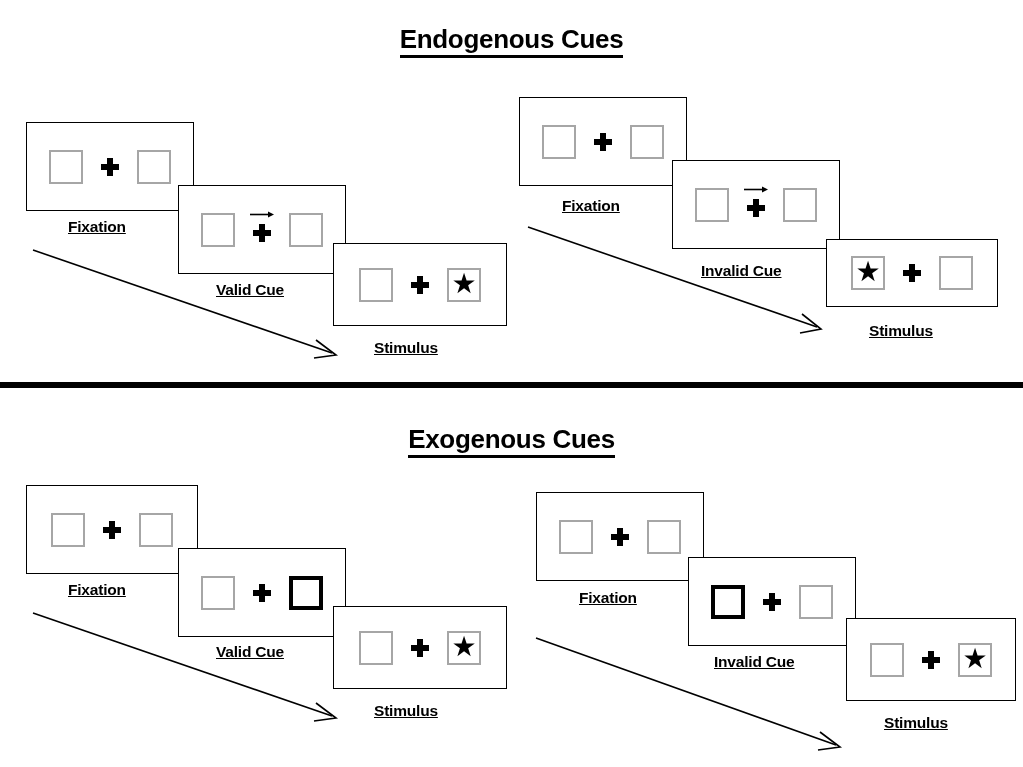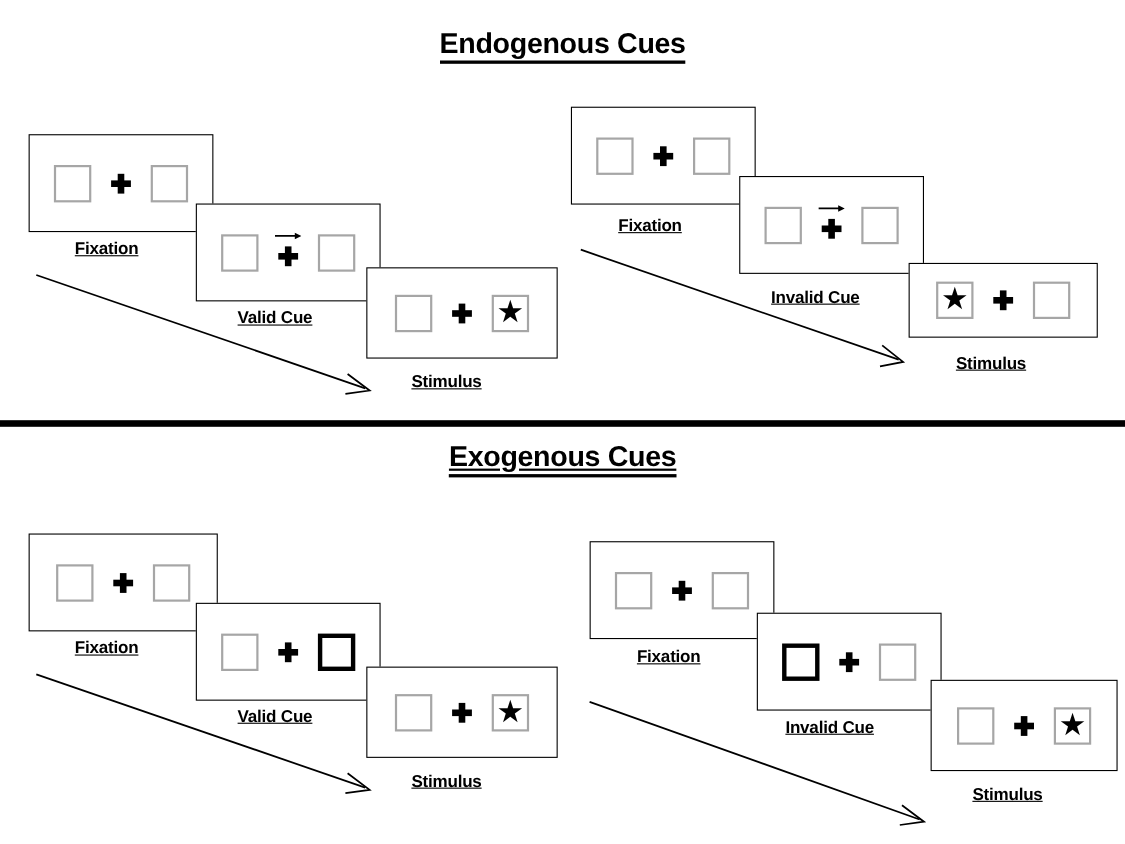--- a/index.html
+++ b/index.html
@@ -229,7 +229,7 @@
 
 <div class="divider" style="top:382px;"></div>
 
-<div class="section-title" style="top:400px;text-decoration:underline;">
+<div class="section-title" style="top:424px;">
   <span>Exogenous Cues</span>
 </div>
 

